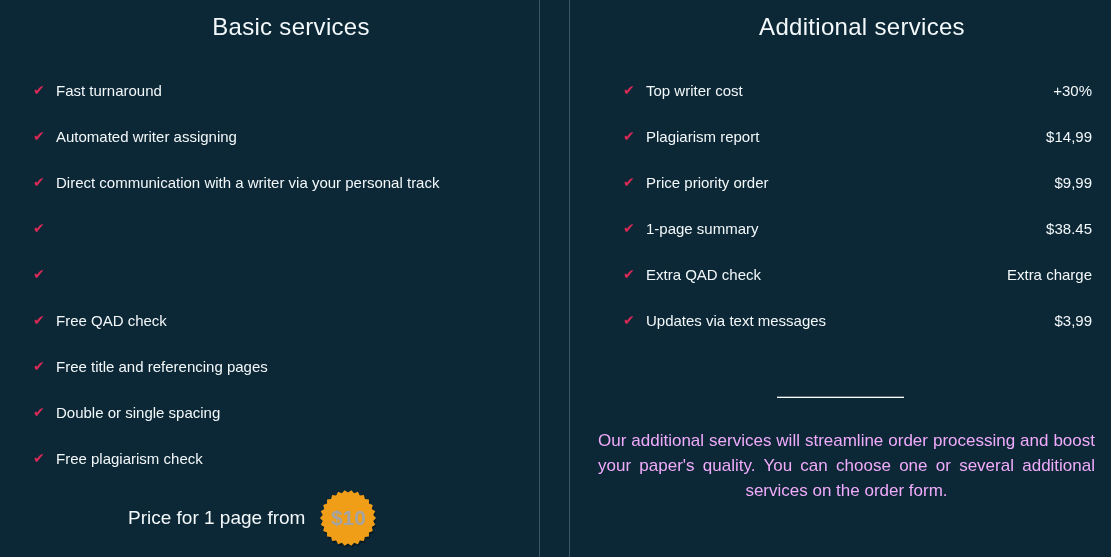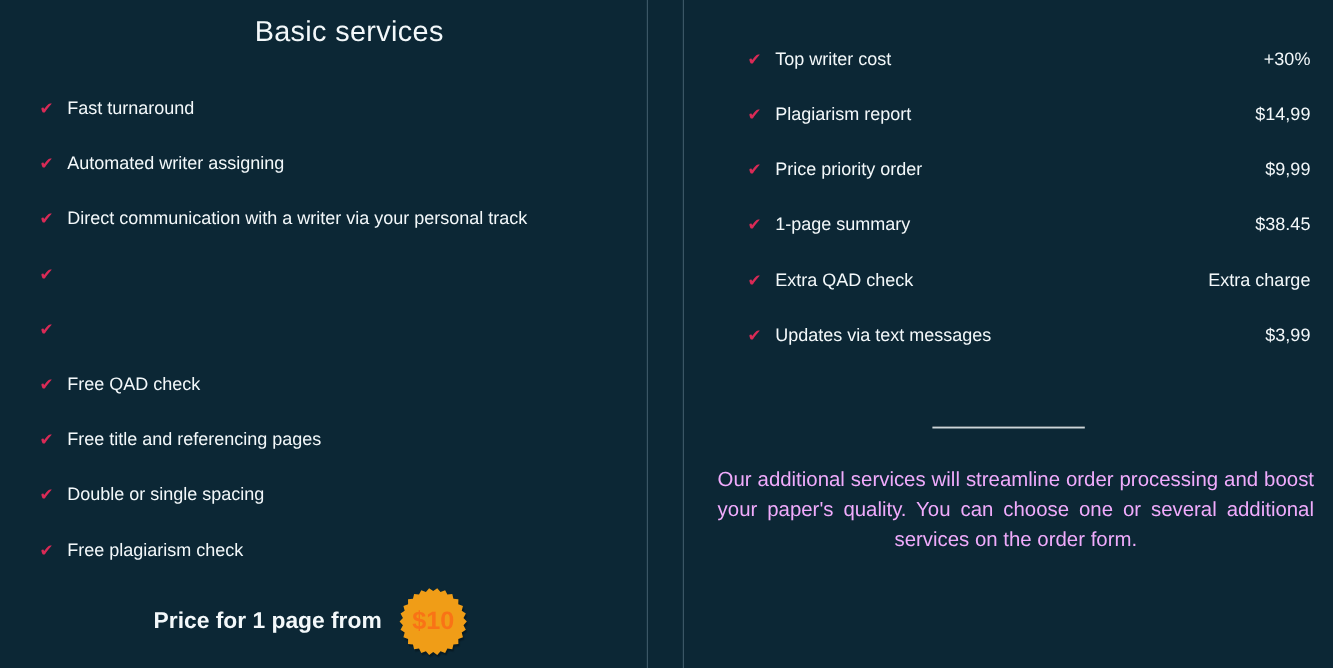--- a/index.html
+++ b/index.html
@@ -133,6 +133,7 @@
   </div>
 
   <div class="col col-right">
+    <div class="col-title">Additional services</div>
 
     <div class="svc-list">
       <div class="add-row">

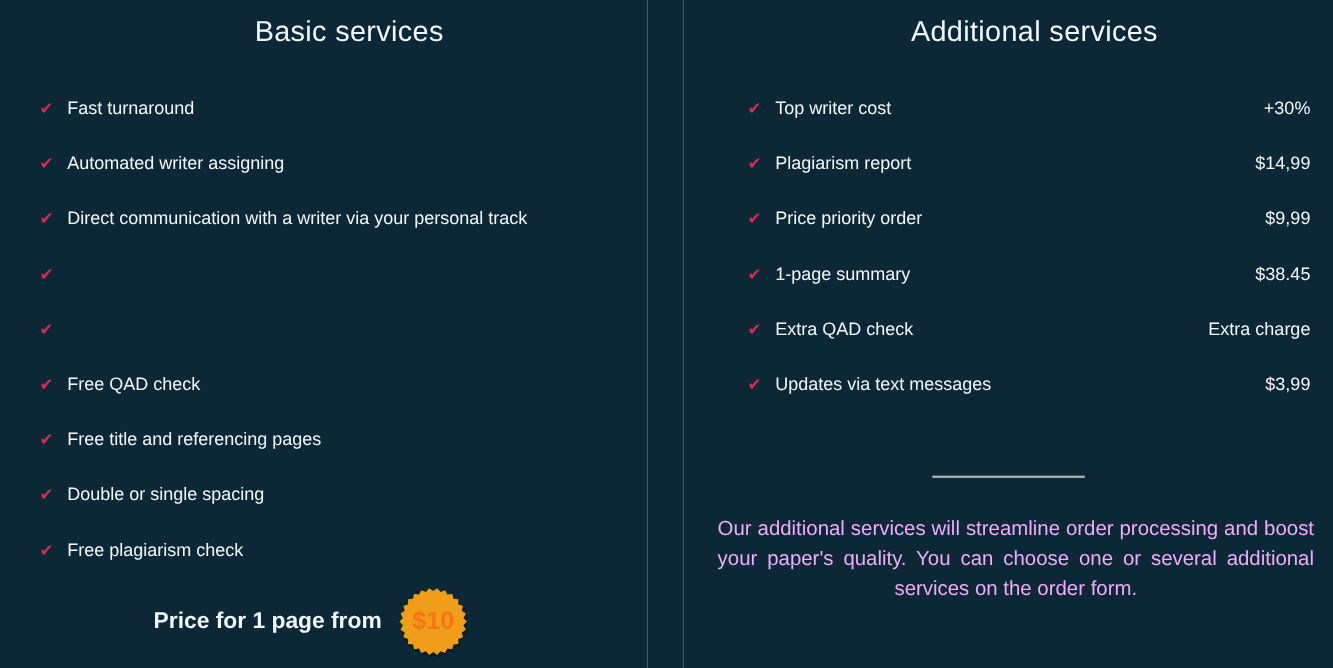--- a/index.html
+++ b/index.html
@@ -64,7 +64,7 @@
     margin-top:8px;padding-left:128px;
     display:flex;align-items:center;height:58px;
   }
-  .price-label{font-size:19px;font-weight:bold;}
+  .price-label{font-size:19px;font-weight:normal;}
   .badge{
     position:relative;width:58px;height:58px;margin-left:14px;
     filter:drop-shadow(1px 2px 0 rgba(0,0,0,.3));

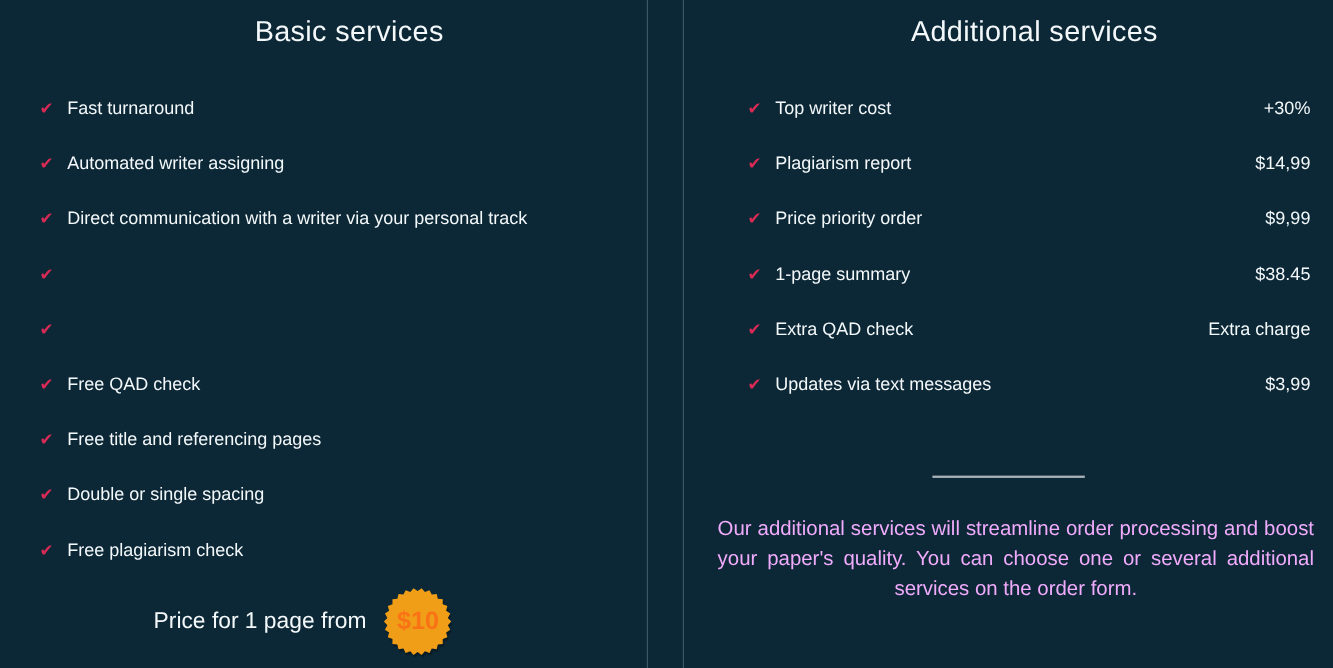--- a/index.html
+++ b/index.html
@@ -73,7 +73,7 @@
   .badge .amount{
     position:absolute;left:0;top:0;right:0;bottom:0;
     display:flex;align-items:center;justify-content:center;
-    font-size:21px;font-weight:bold;color:#f97316;
+    font-size:21px;font-weight:bold;color:#a3a3a3;
   }
 </style>
 </head>

